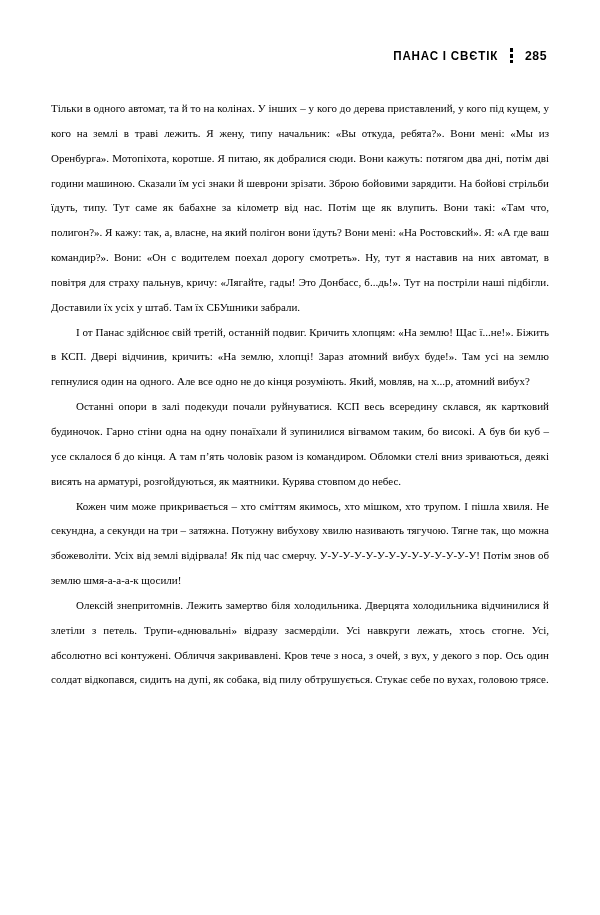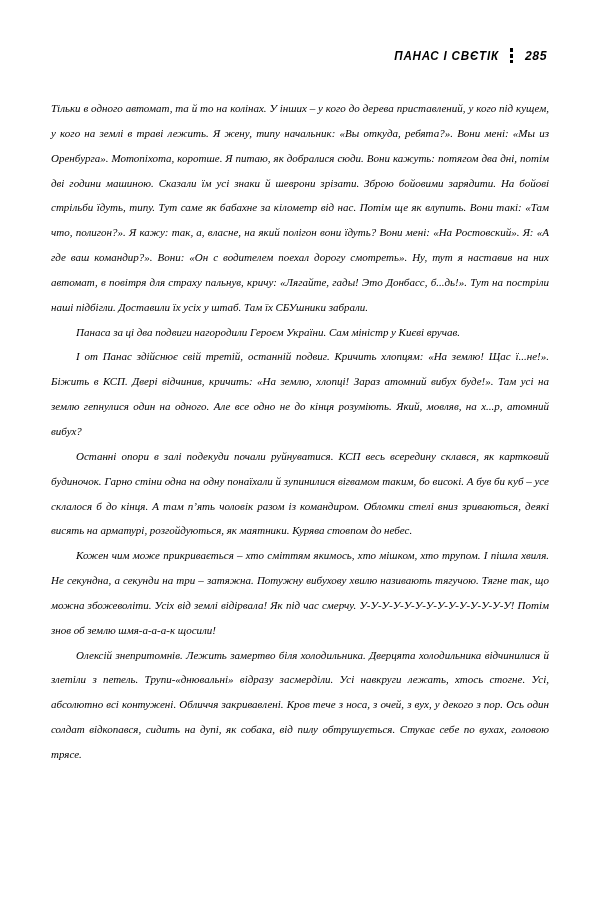--- a/index.html
+++ b/index.html
@@ -19,7 +19,6 @@
     width: 600px;
     height: 765px;
     box-sizing: border-box;
-    font-style: italic;
   }
   
   .running-head {

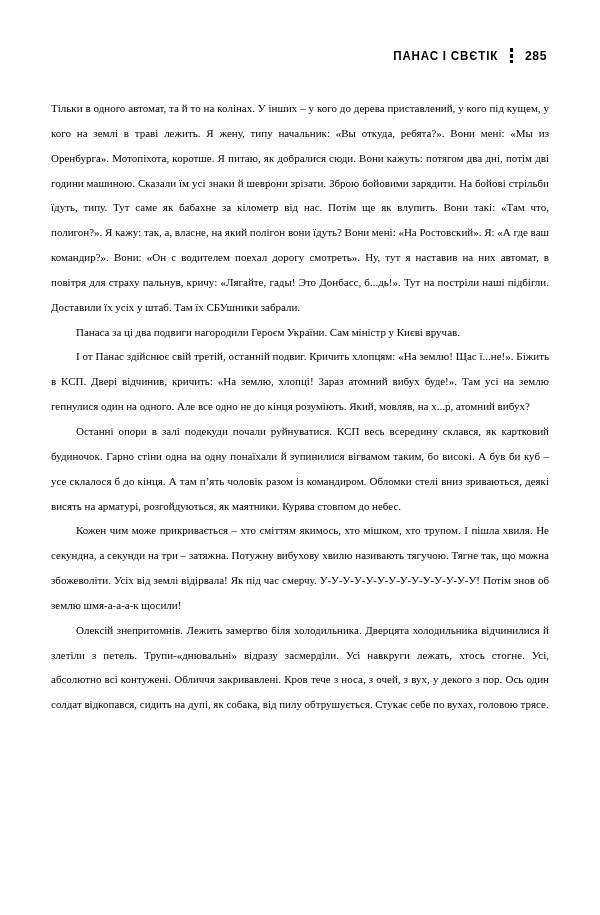--- a/index.html
+++ b/index.html
@@ -104,7 +104,6 @@
 
   <div class="text-block">
     <p class="para first">Тільки в одного автомат, та й то на колінах. У інших – у кого до дерева приставлений, у кого під кущем, у кого на землі в траві лежить. Я жену, типу начальник: «Вы откуда, ребята?». Вони мені: «Мы из Оренбурга». Мотопіхота, коротше. Я питаю, як добралися сюди. Вони кажуть: потягом два дні, потім дві години машиною. Сказали їм усі знаки й шеврони зрізати. Зброю бойовими зарядити. На бойові стрільби їдуть, типу. Тут саме як бабахне за кілометр від нас. Потім ще як влупить. Вони такі: «Там что, полигон?». Я кажу: так, а, власне, на який полігон вони їдуть? Вони мені: «На Ростовский». Я: «А где ваш командир?». Вони: «Он с водителем поехал дорогу смотреть». Ну, тут я наставив на них автомат, в повітря для страху пальнув, кричу: «Лягайте, гады! Это Донбасс, б...дь!». Тут на постріли наші підбігли. Доставили їх усіх у штаб. Там їх СБУшники забрали.</p>
-    <p class="para">Панаса за ці два подвиги нагородили Героєм України. Сам міністр у Києві вручав.</p>
     <p class="para">І от Панас здійснює свій третій, останній подвиг. Кричить хлопцям: «На землю! Щас ї...не!». Біжить в КСП. Двері відчинив, кричить: «На землю, хлопці! Зараз атомний вибух буде!». Там усі на землю гепнулися один на одного. Але все одно не до кінця розуміють. Який, мовляв, на х...р, атомний вибух?</p>
     <p class="para">Останні опори в залі подекуди почали руйнуватися. КСП весь всередину склався, як картковий будиночок. Гарно стіни одна на одну понаїхали й зупинилися вігвамом таким, бо високі. А був би куб – усе склалося б до кінця. А там п’ять чоловік разом із командиром. Обломки стелі вниз зриваються, деякі висять на арматурі, розгойдуються, як маятники. Курява стовпом до небес.</p>
     <p class="para">Кожен чим може прикривається – хто сміттям якимось, хто мішком, хто трупом. І пішла хвиля. Не секундна, а секунди на три – затяжна. Потужну вибухову хвилю називають тягучою. Тягне так, що можна збожеволіти. Усіх від землі відірвала! Як під час смерчу. У-У-У-У-У-У-У-У-У-У-У-У-У-У! Потім знов об землю шмя-а-а-а-к щосили!</p>

